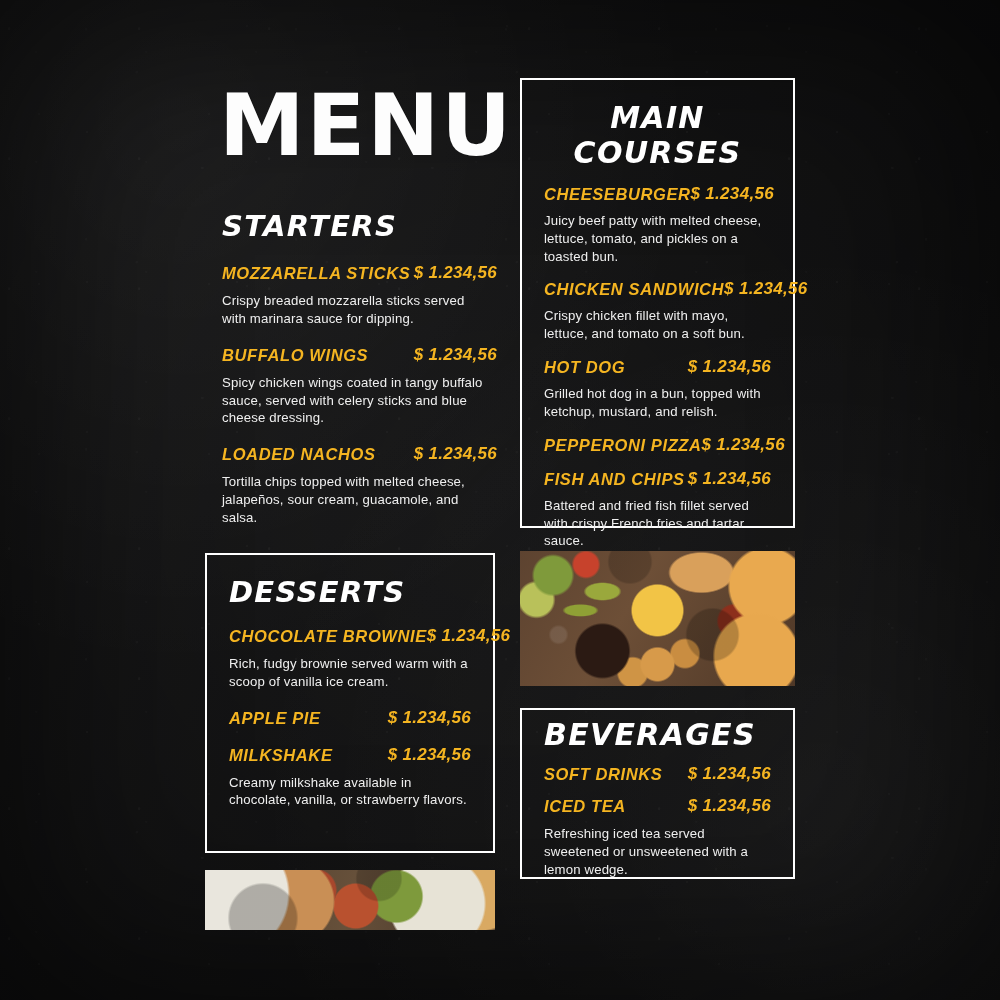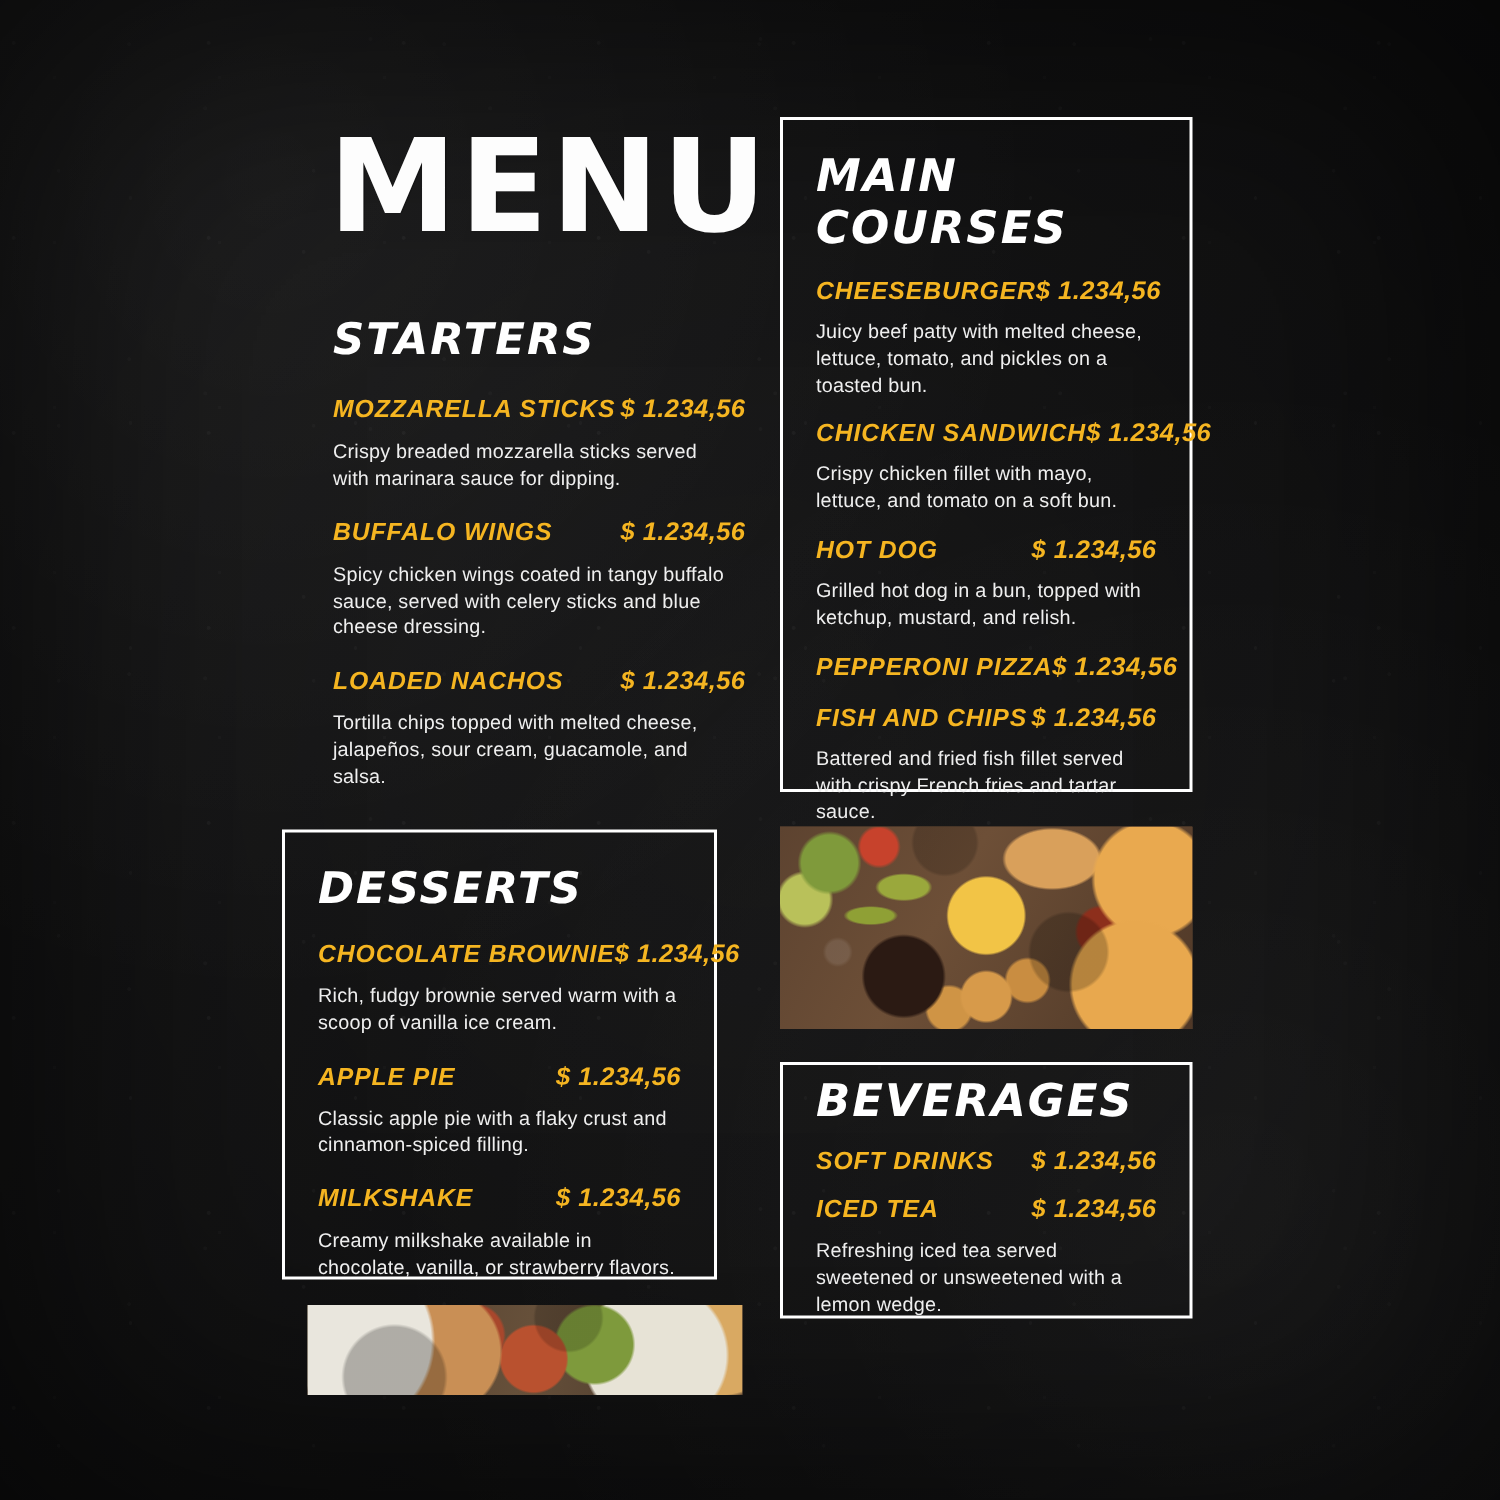--- a/index.html
+++ b/index.html
@@ -132,7 +132,7 @@
     height: 450px;
     padding: 20px 22px 10px 22px;
   }
-  .box-main .section-heading { font-size: 30px; }
+  .box-main .section-heading { font-size: 30px; text-align: center; }
   .box-main .item { margin-top: 14px; }
   .box-main .item-desc { max-width: 248px; margin-top: 8px; }
 

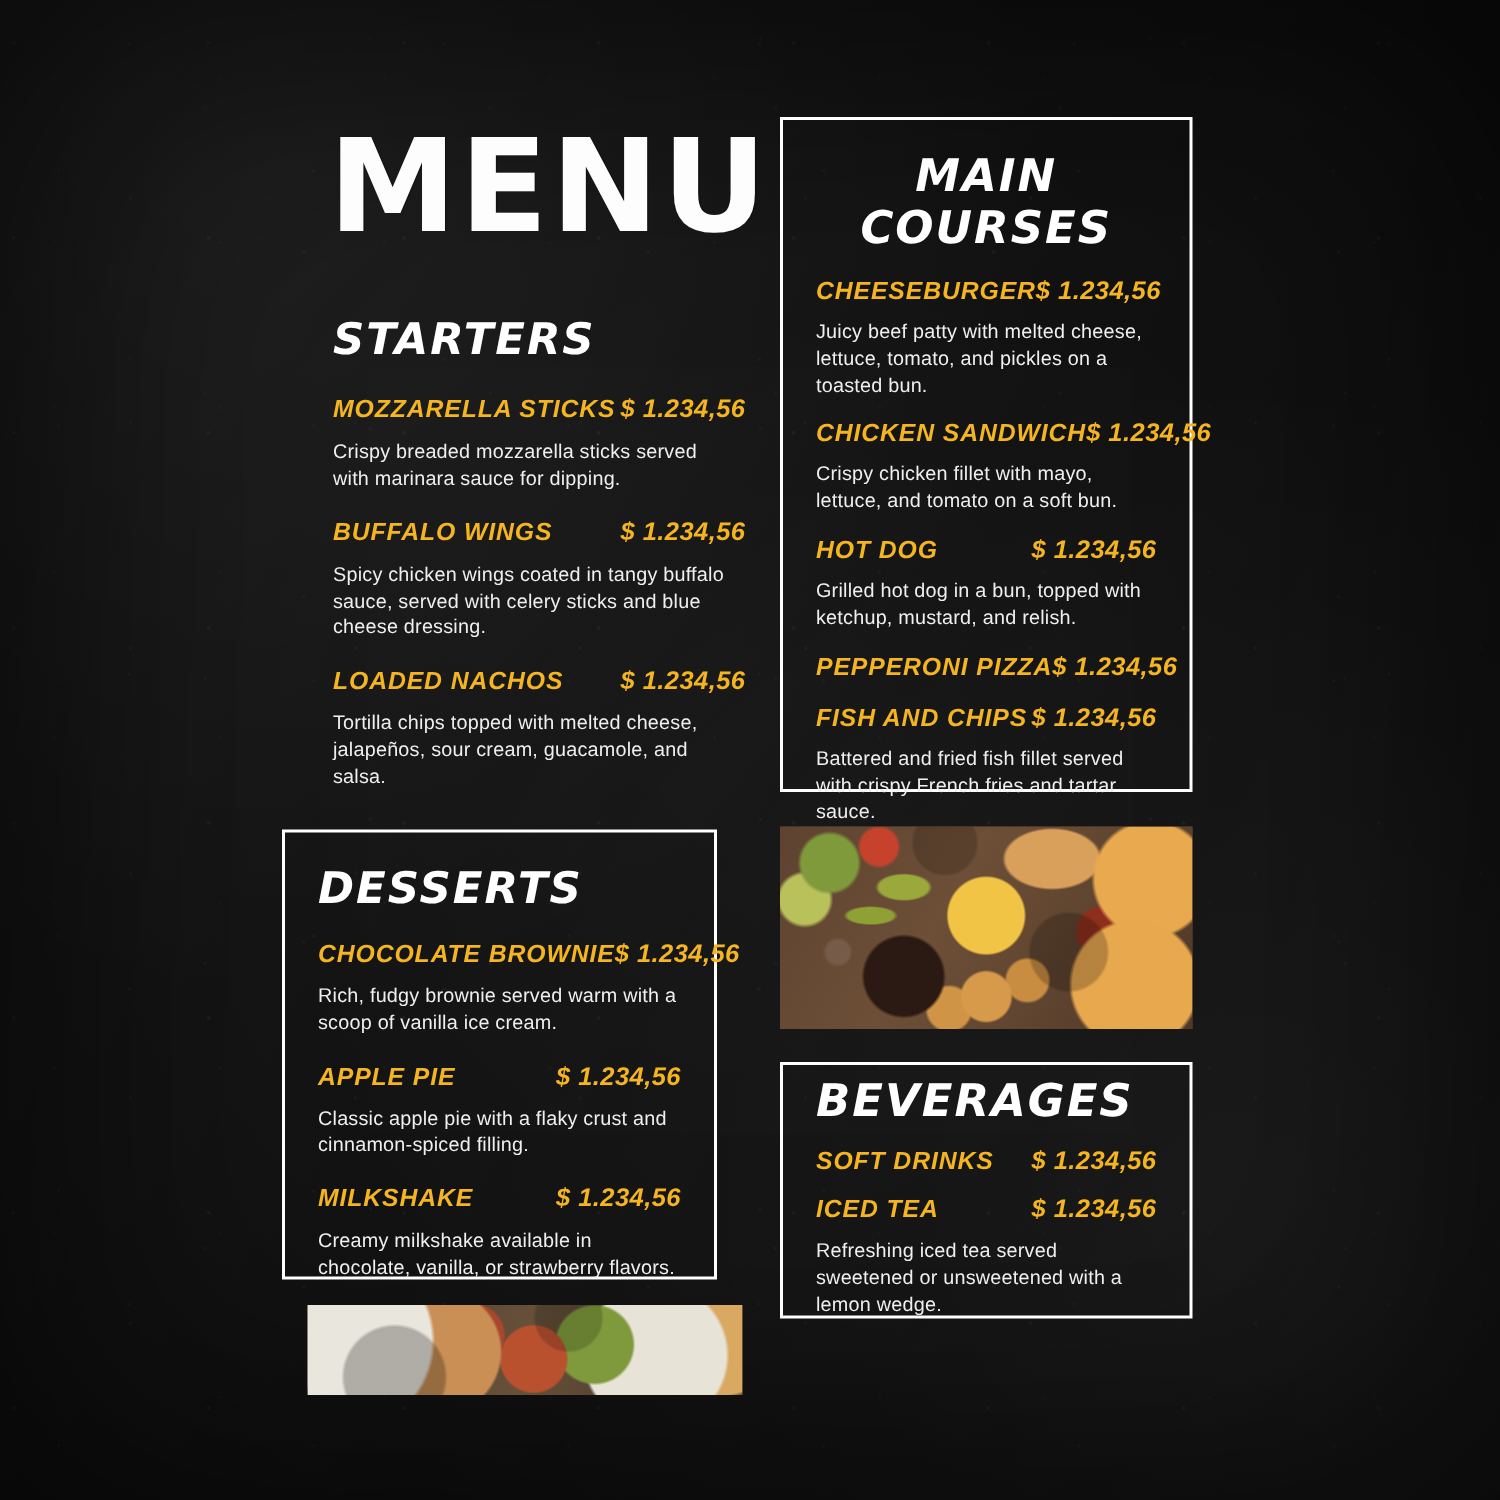--- a/index.html
+++ b/index.html
@@ -137,7 +137,7 @@
   .box-main .item-desc { max-width: 248px; margin-top: 8px; }
 
   .box-desserts {
-    left: 188px;
+    left: 205px;
     top: 553px;
     width: 290px;
     height: 300px;

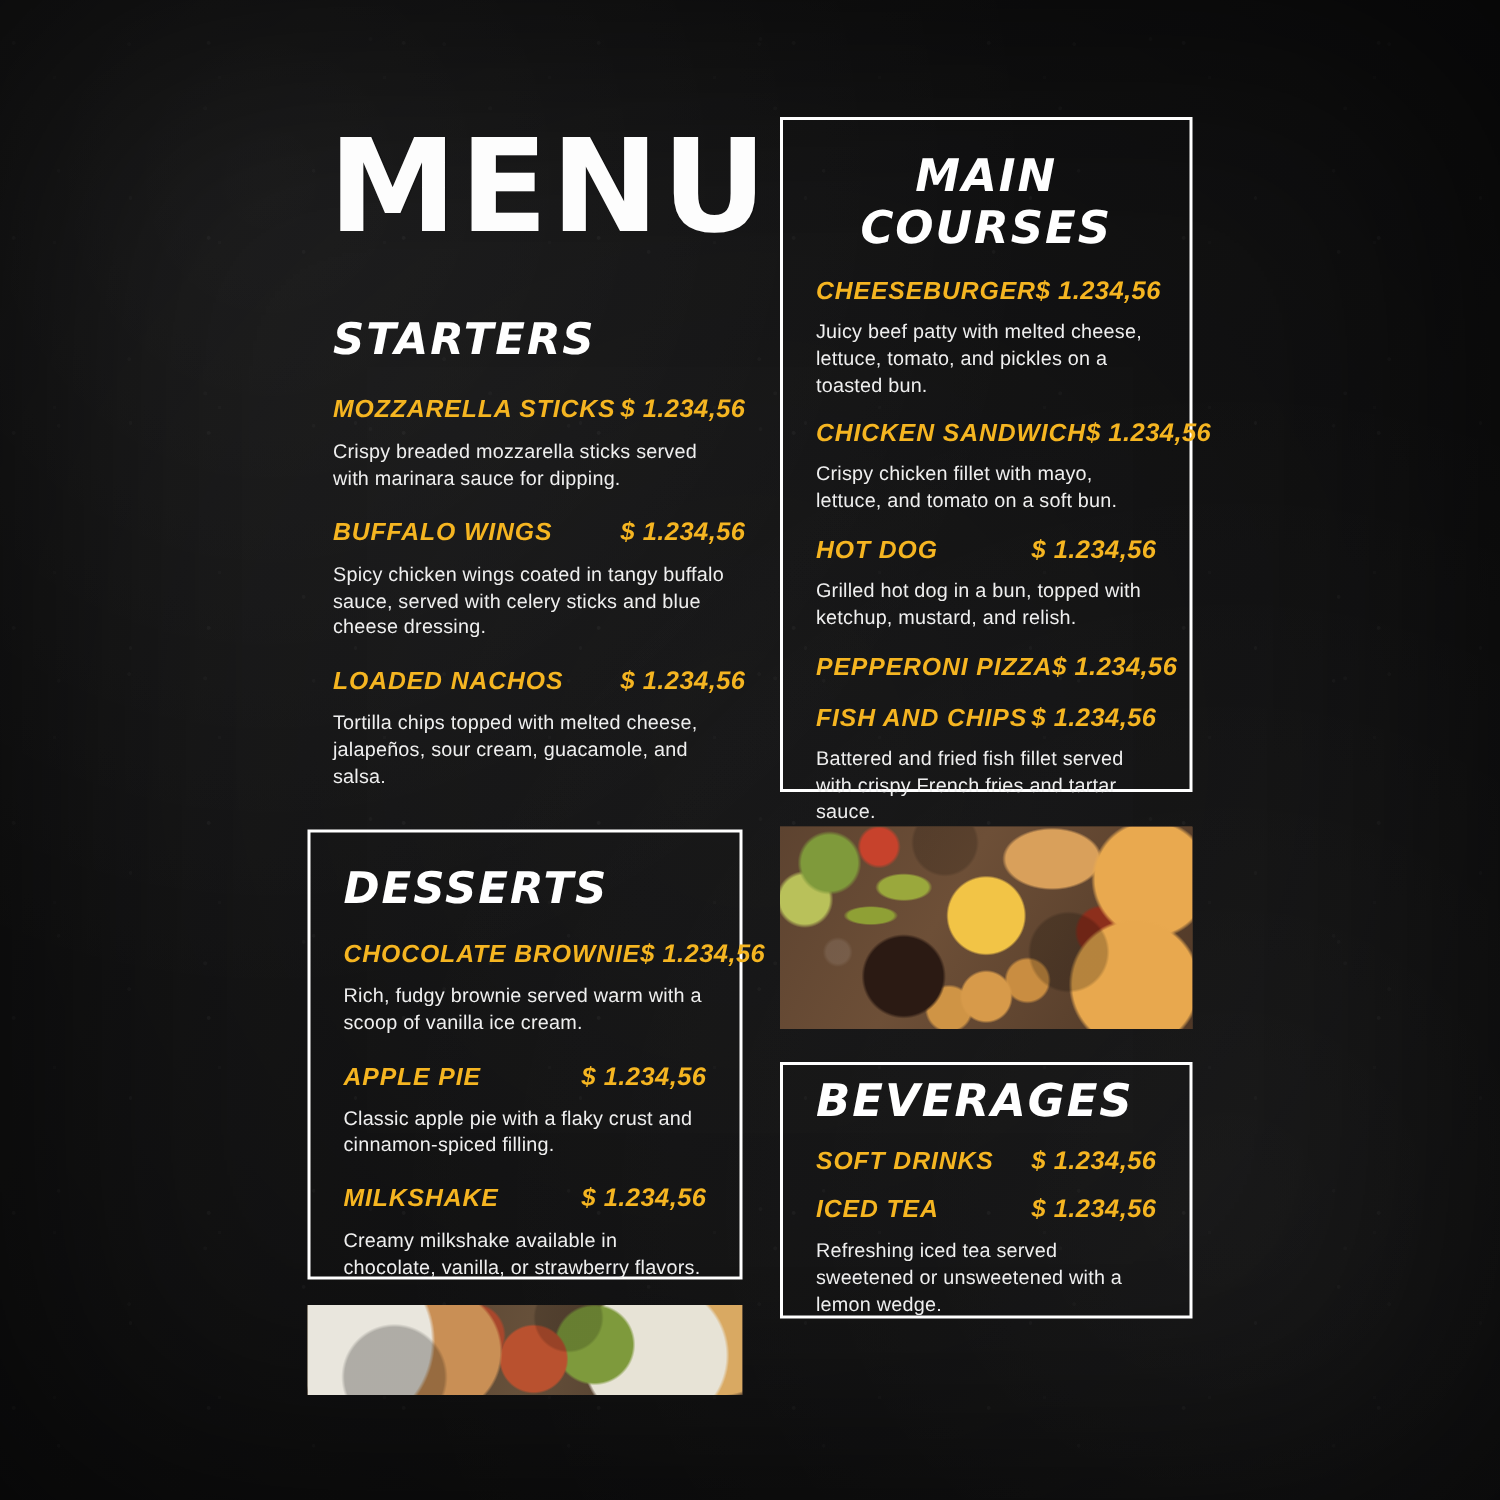--- a/index.html
+++ b/index.html
@@ -329,7 +329,6 @@
         <span class="item-name">APPLE PIE</span>
         <span class="item-price">$ 1.234,56</span>
       </div>
-      <div class="item-desc">Classic apple pie with a flaky crust and cinnamon-spiced filling.</div>
     </div>
     <div class="item">
       <div class="item-row">

